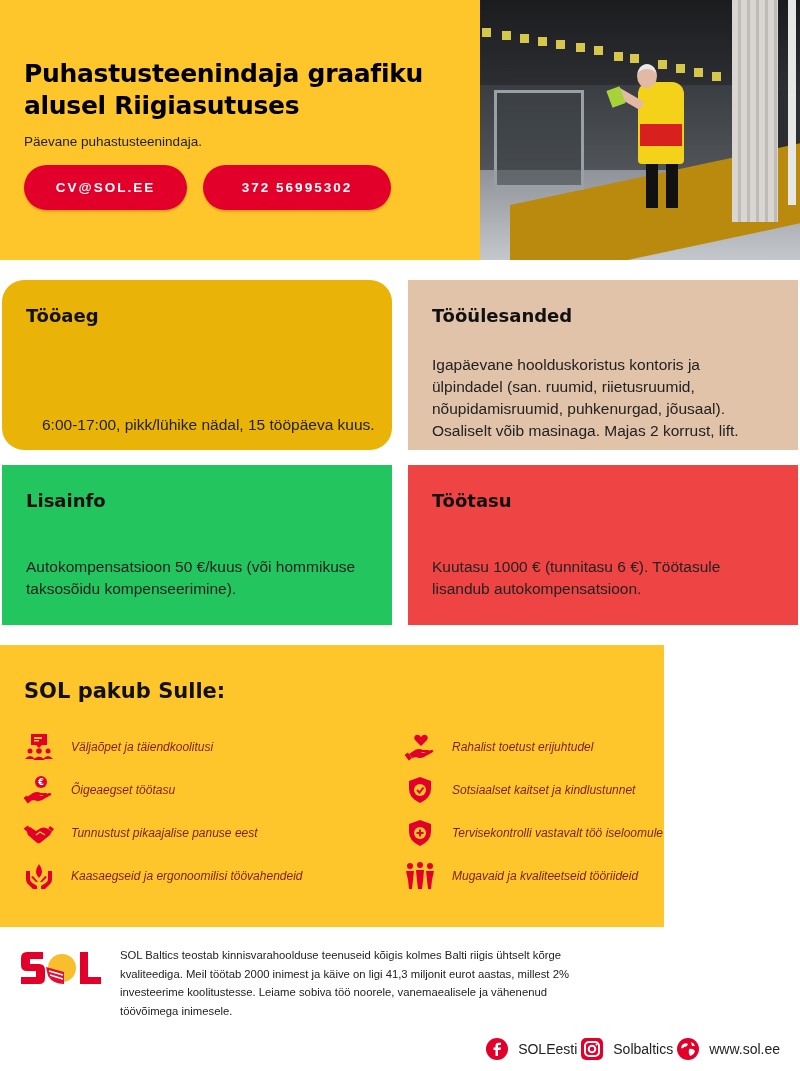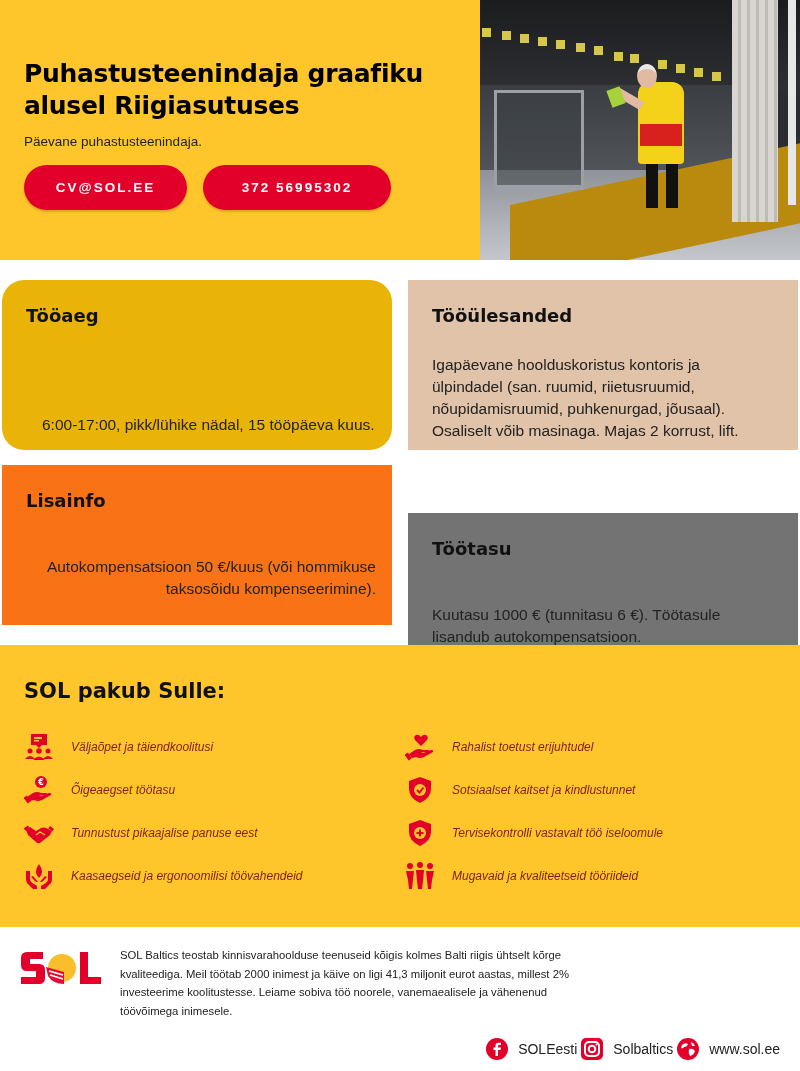--- a/index.html
+++ b/index.html
@@ -43,7 +43,7 @@
   .card-tooaeg p { position: absolute; left: 40px; top: 102px; width: 340px; margin-top: 32px; }
   .card-ulesanded { left: 408px; top: 280px; width: 390px; height: 170px; background: #E0C3A9; }
   .card-ulesanded p { margin-top: 26px; }
-  .card-lisainfo { left: 2px; top: 465px; width: 390px; height: 160px; background: #f97316; }
+  .card-lisainfo { left: 2px; top: 465px; width: 390px; height: 160px; background: #22c55e; }
   .card-lisainfo p { position: absolute; left: 24px; top: 91px; width: 350px; text-align: right; }
   .card-tootasu { left: 408px; top: 465px; width: 390px; height: 160px; background: #737373; margin-top: 48px; }
   .card-tootasu p { position: absolute; left: 24px; top: 91px; width: 350px; }

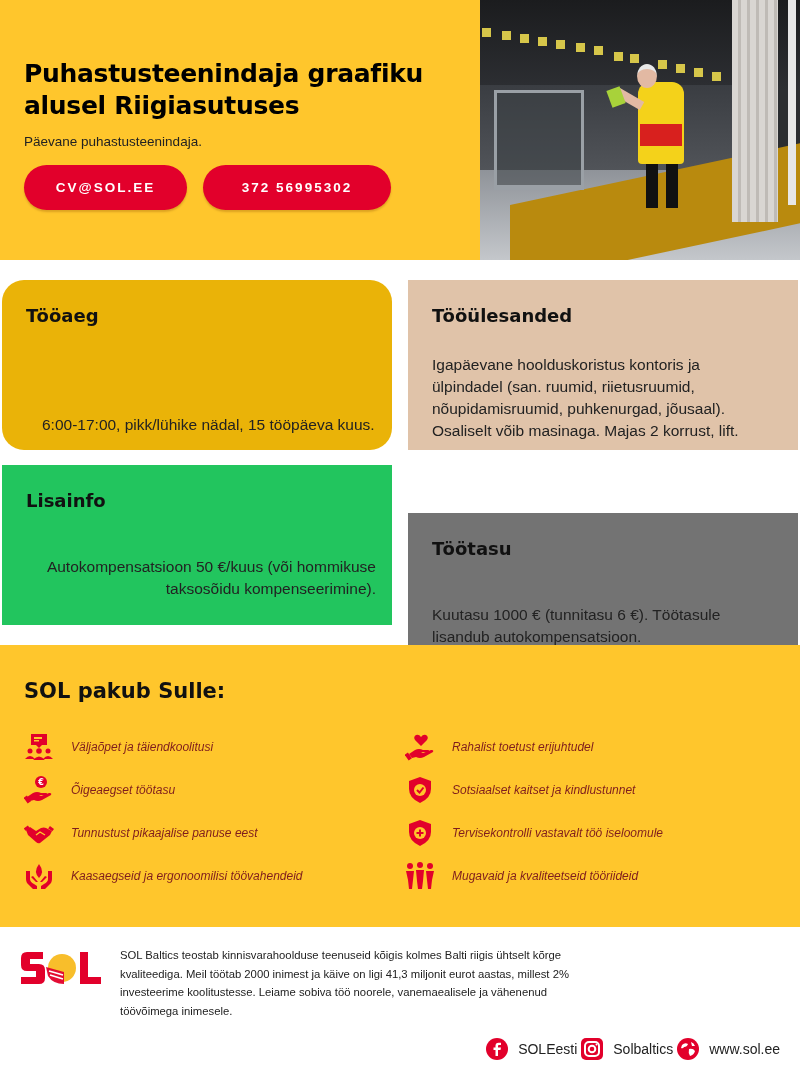--- a/index.html
+++ b/index.html
@@ -45,7 +45,7 @@
   .card-ulesanded p { margin-top: 26px; }
   .card-lisainfo { left: 2px; top: 465px; width: 390px; height: 160px; background: #22c55e; }
   .card-lisainfo p { position: absolute; left: 24px; top: 91px; width: 350px; text-align: right; }
-  .card-tootasu { left: 408px; top: 465px; width: 390px; height: 160px; background: #737373; margin-top: 48px; }
+  .card-tootasu { left: 408px; top: 465px; width: 390px; height: 160px; background: #ef4444; }
   .card-tootasu p { position: absolute; left: 24px; top: 91px; width: 350px; }
 
   

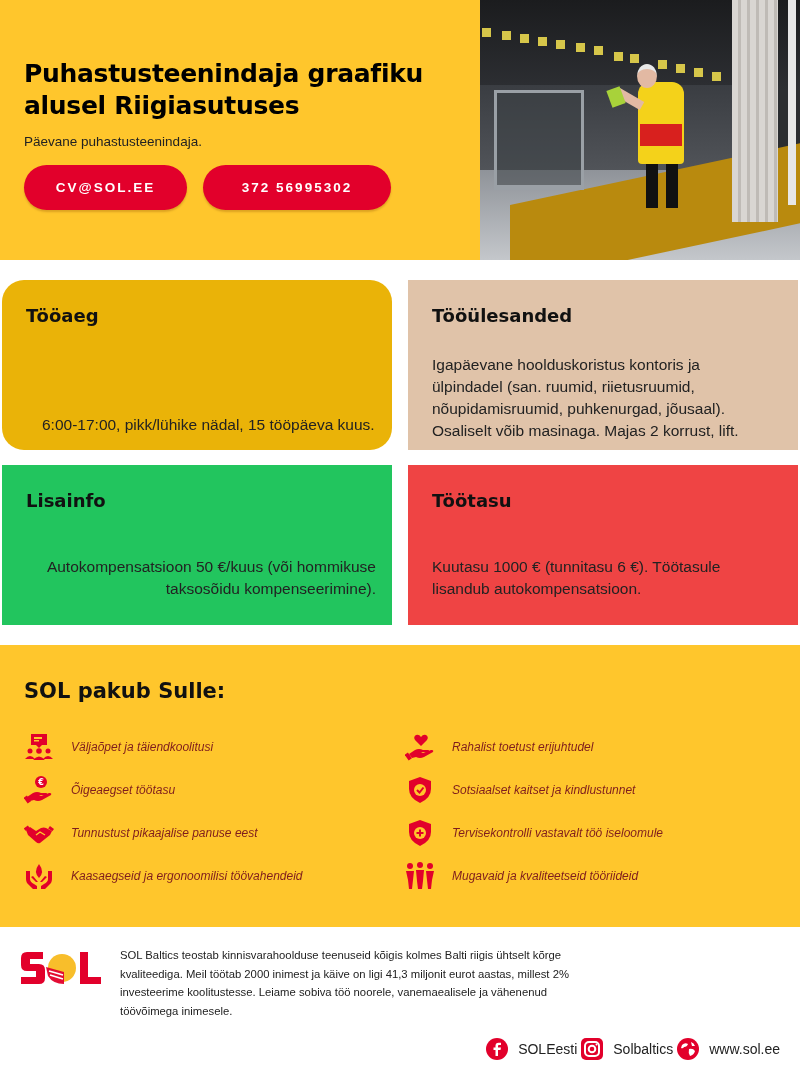--- a/index.html
+++ b/index.html
@@ -44,7 +44,7 @@
   .card-ulesanded { left: 408px; top: 280px; width: 390px; height: 170px; background: #E0C3A9; }
   .card-ulesanded p { margin-top: 26px; }
   .card-lisainfo { left: 2px; top: 465px; width: 390px; height: 160px; background: #22c55e; }
-  .card-lisainfo p { position: absolute; left: 24px; top: 91px; width: 350px; text-align: right; }
+  .card-lisainfo p { position: absolute; left: 24px; top: 91px; width: 350px; }
   .card-tootasu { left: 408px; top: 465px; width: 390px; height: 160px; background: #ef4444; }
   .card-tootasu p { position: absolute; left: 24px; top: 91px; width: 350px; }
 

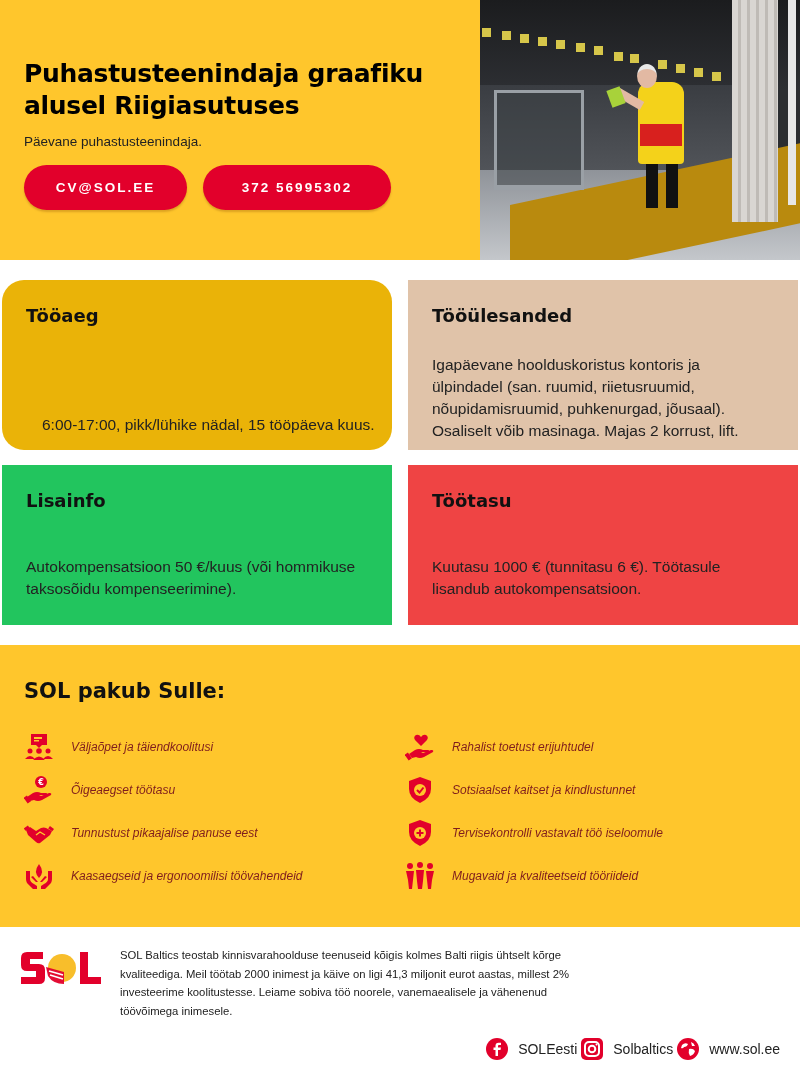--- a/index.html
+++ b/index.html
@@ -49,7 +49,7 @@
   .card-tootasu p { position: absolute; left: 24px; top: 91px; width: 350px; }
 
   
-  .benefits { position: absolute; left: 0; top: 645px; width: 800px; height: 282px; background: #FFC62C; }
+  .benefits { position: absolute; left: 0; top: 645px; width: 664px; height: 282px; background: #FFC62C; }
   .benefits h2 { position: absolute; left: 24px; top: 34px; font-family: "DejaVu Sans", sans-serif; font-weight: bold; font-size: 21px; color: #111; }
   .ben-col { position: absolute; top: 80px; }
   .ben-col.left { left: 22px; }

